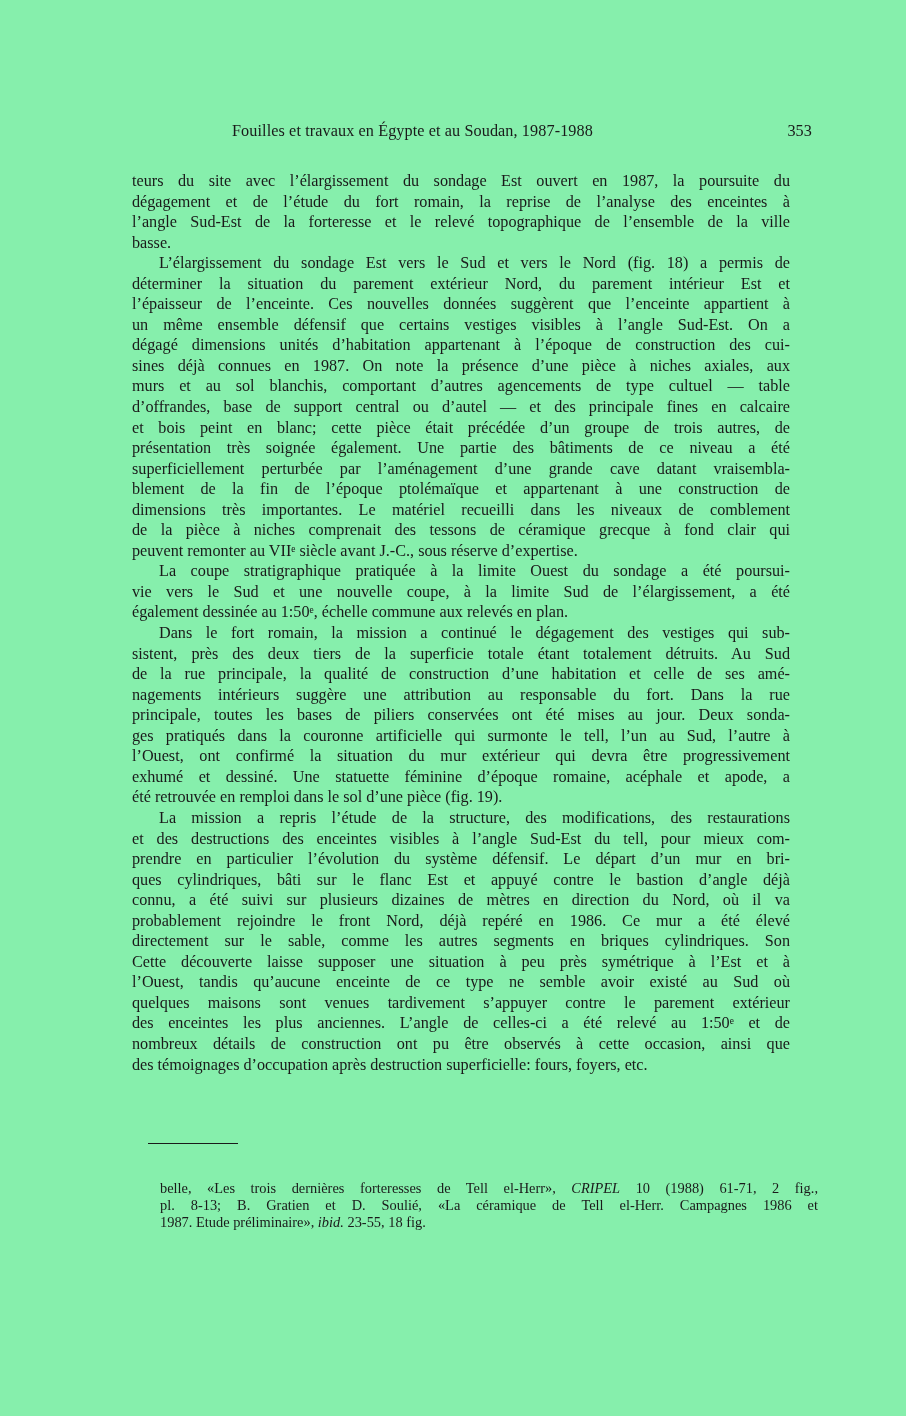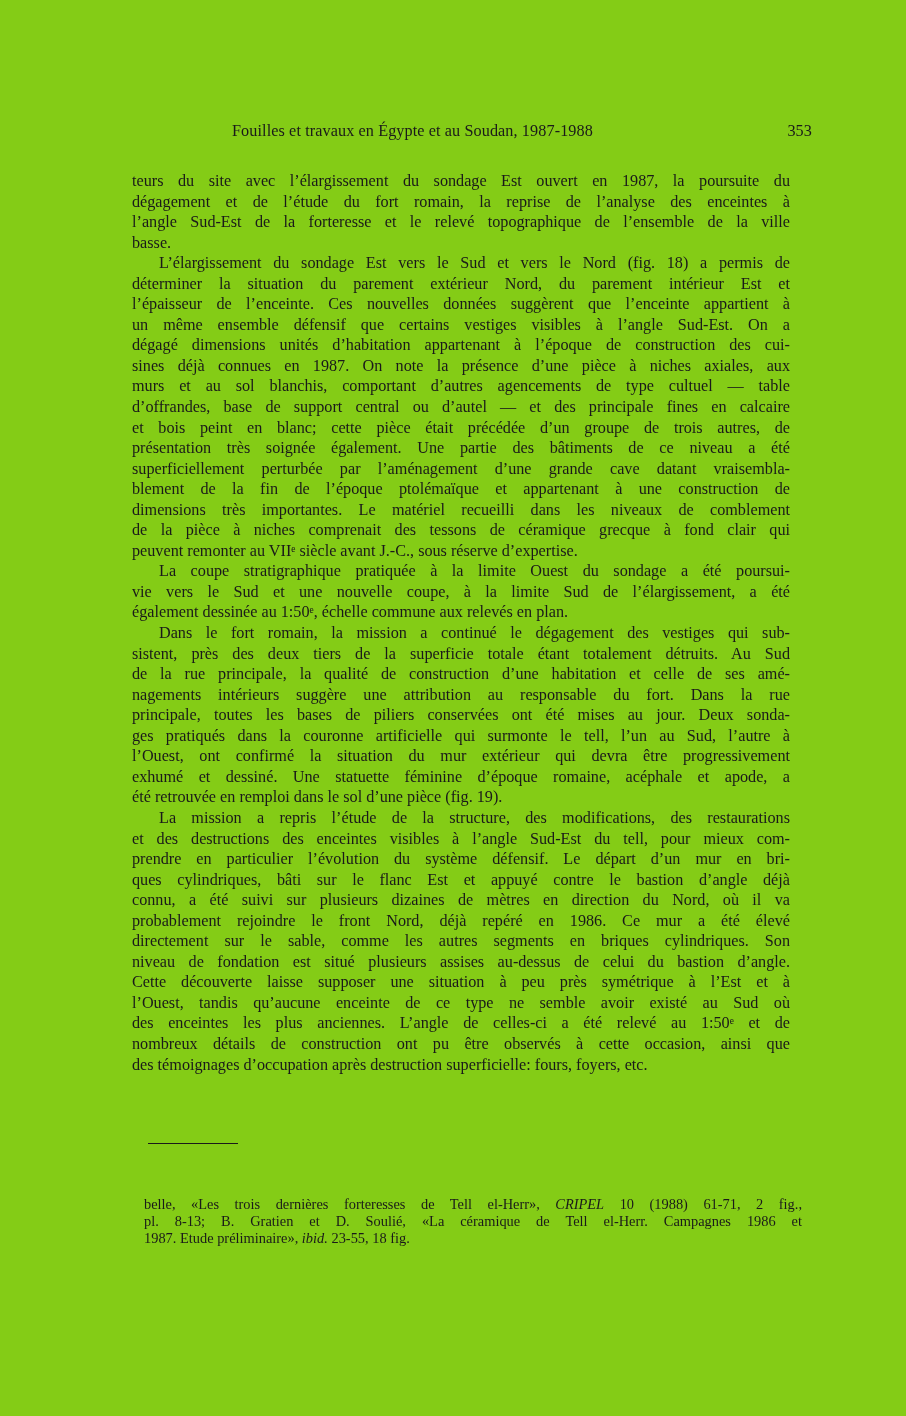--- a/index.html
+++ b/index.html
@@ -6,7 +6,7 @@
     body { width: 906px; height: 1416px; position: relative; overflow: hidden; }
     .page {
       position: absolute; left: 0; top: 0; width: 906px; height: 1416px;
-      background: #84cc16; color: #1a1a1a;
+      background: #86efac; color: #1a1a1a;
       font-family: "Liberation Serif", "DejaVu Serif", serif;
     }
     .running-head {

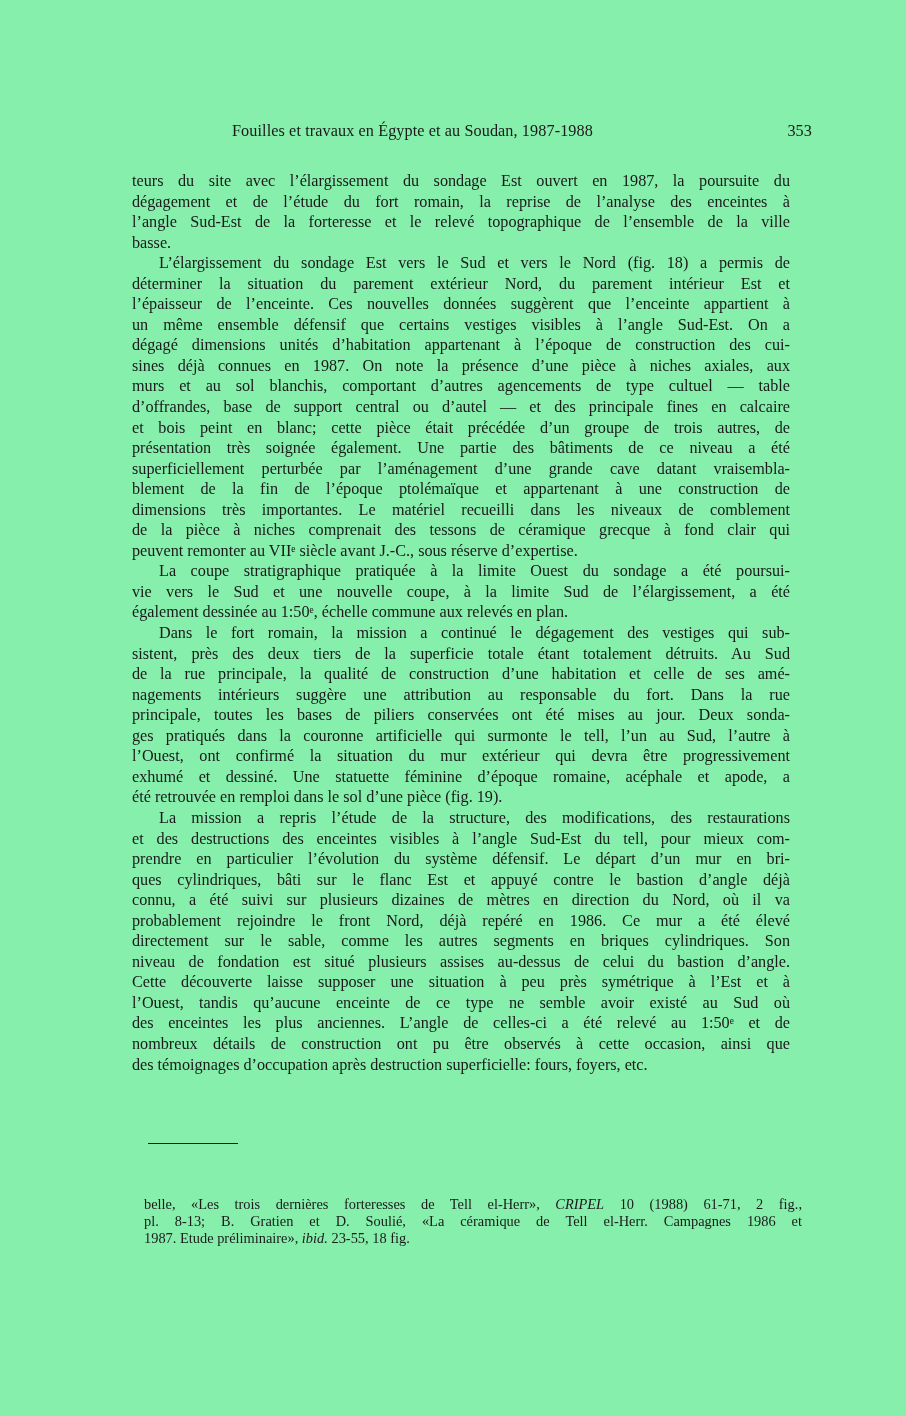--- a/index.html
+++ b/index.html
@@ -94,7 +94,6 @@
         <span class="line">connu, a été suivi sur plusieurs dizaines de mètres en direction du Nord, où il va</span>
         <span class="line">probablement rejoindre le front Nord, déjà repéré en 1986. Ce mur a été élevé</span>
         <span class="line">directement sur le sable, comme les autres segments en briques cylindriques. Son</span>
-        <span class="line">niveau de fondation est situé plusieurs assises au-dessus de celui du bastion d’angle.</span>
         <span class="line">Cette découverte laisse supposer une situation à peu près symétrique à l’Est et à</span>
         <span class="line">l’Ouest, tandis qu’aucune enceinte de ce type ne semble avoir existé au Sud où</span>
         <span class="line">des enceintes les plus anciennes. L’angle de celles-ci a été relevé au 1:50ᵉ et de</span>

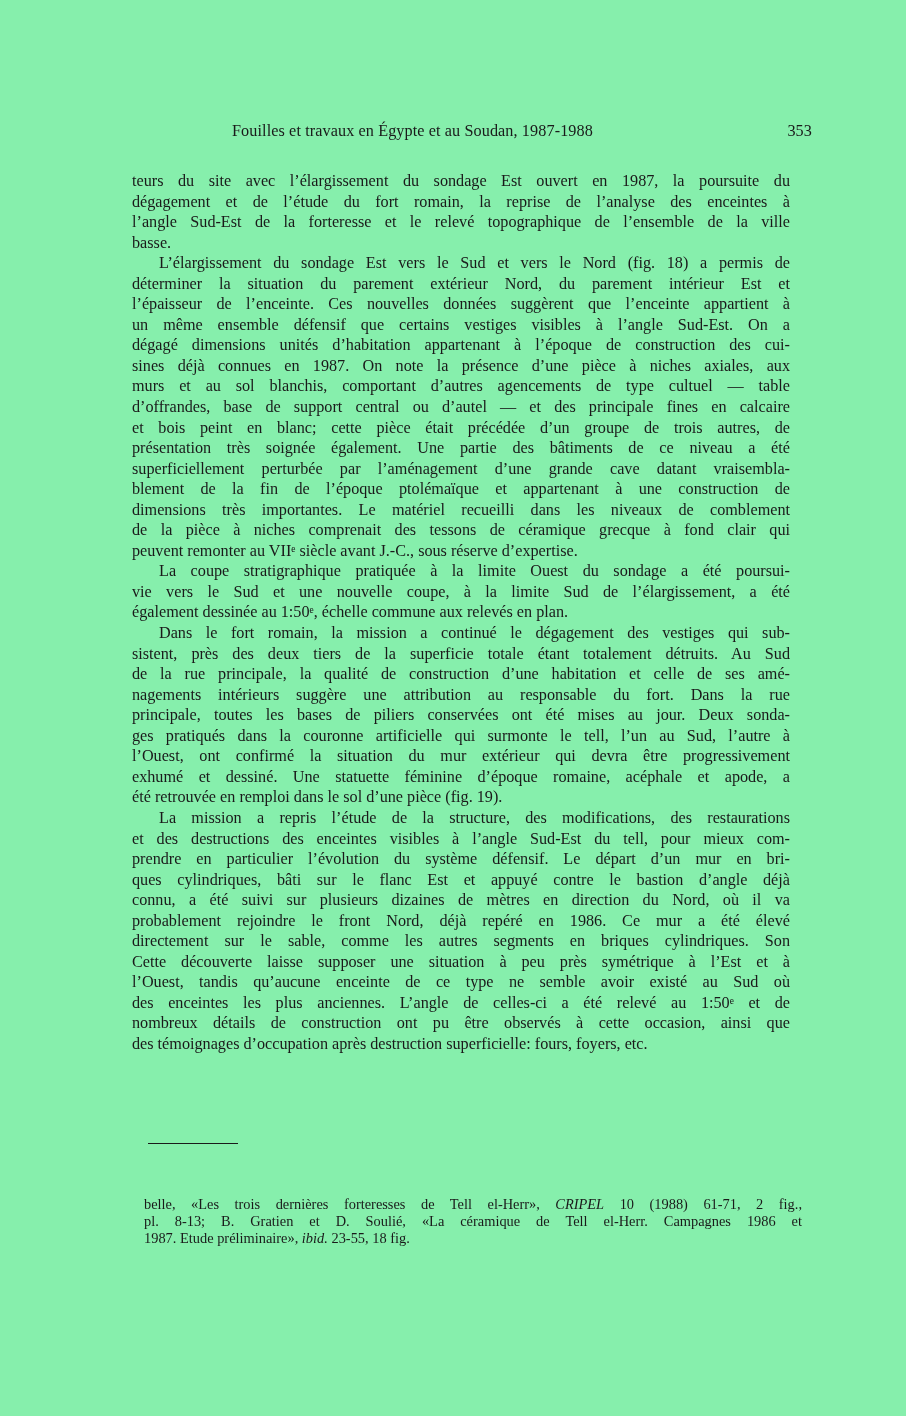--- a/index.html
+++ b/index.html
@@ -96,6 +96,7 @@
         <span class="line">directement sur le sable, comme les autres segments en briques cylindriques. Son</span>
         <span class="line">Cette découverte laisse supposer une situation à peu près symétrique à l’Est et à</span>
         <span class="line">l’Ouest, tandis qu’aucune enceinte de ce type ne semble avoir existé au Sud où</span>
+        <span class="line">quelques maisons sont venues tardivement s’appuyer contre le parement extérieur</span>
         <span class="line">des enceintes les plus anciennes. L’angle de celles-ci a été relevé au 1:50ᵉ et de</span>
         <span class="line">nombreux détails de construction ont pu être observés à cette occasion, ainsi que</span>
         <span class="line last">des témoignages d’occupation après destruction superficielle: fours, foyers, etc.</span>

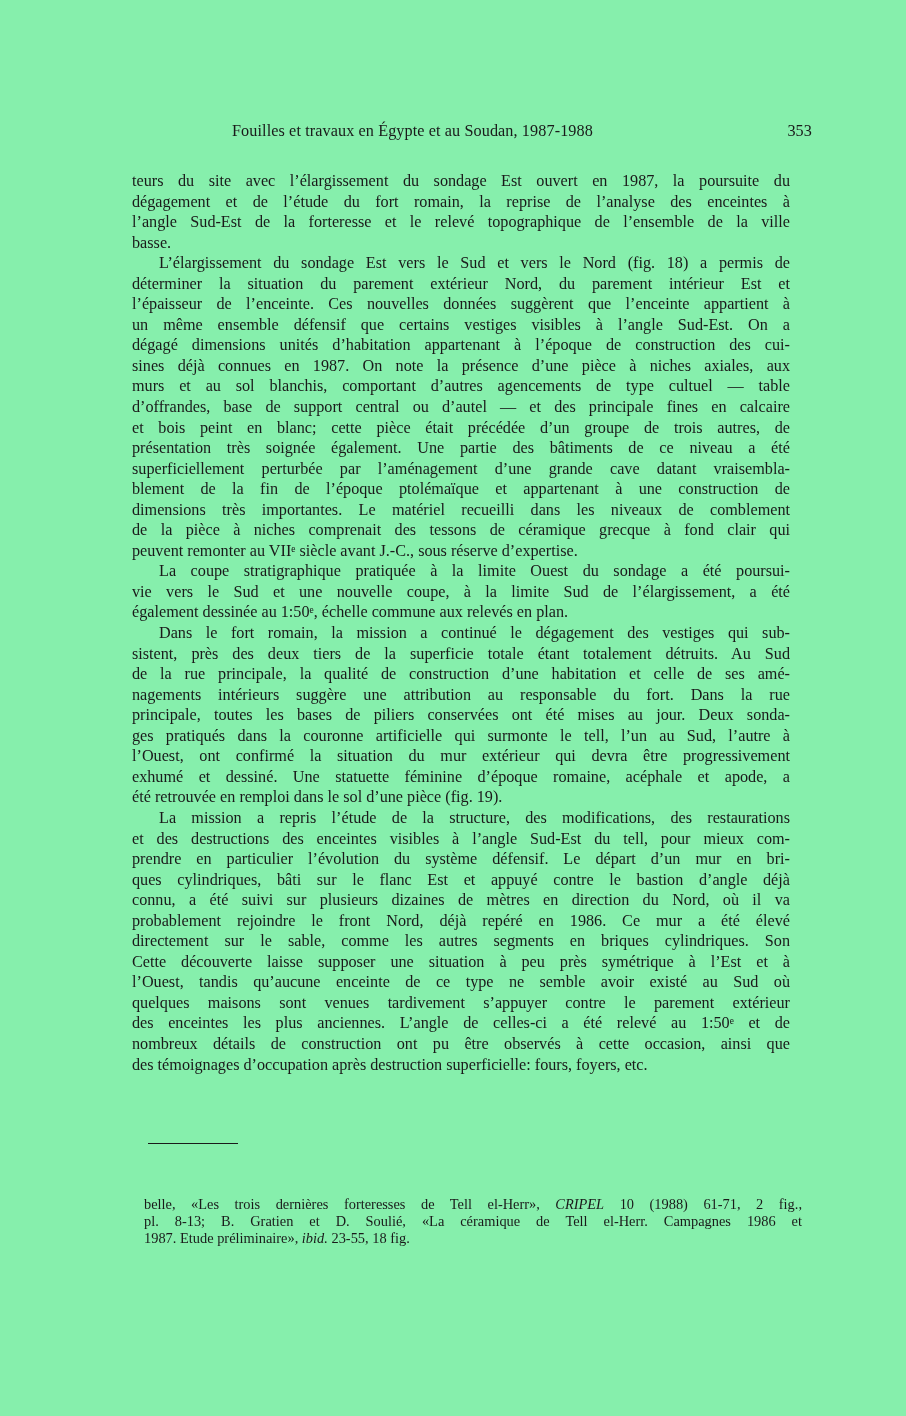--- a/index.html
+++ b/index.html
@@ -30,8 +30,8 @@
       border-top: 1.3px solid #1a1a1a;
     }
     .footnotes {
-      position: absolute; top: 1180px; left: 144px; width: 658px;
-      font-size: 14.4px; line-height: 16.8px; margin-top: 16px;
+      position: absolute; top: 1180px; left: 160px; width: 658px;
+      font-size: 14.4px; line-height: 16.8px;
     }
     .footnotes .line { height: 16.8px; }
     i { font-style: italic; }

